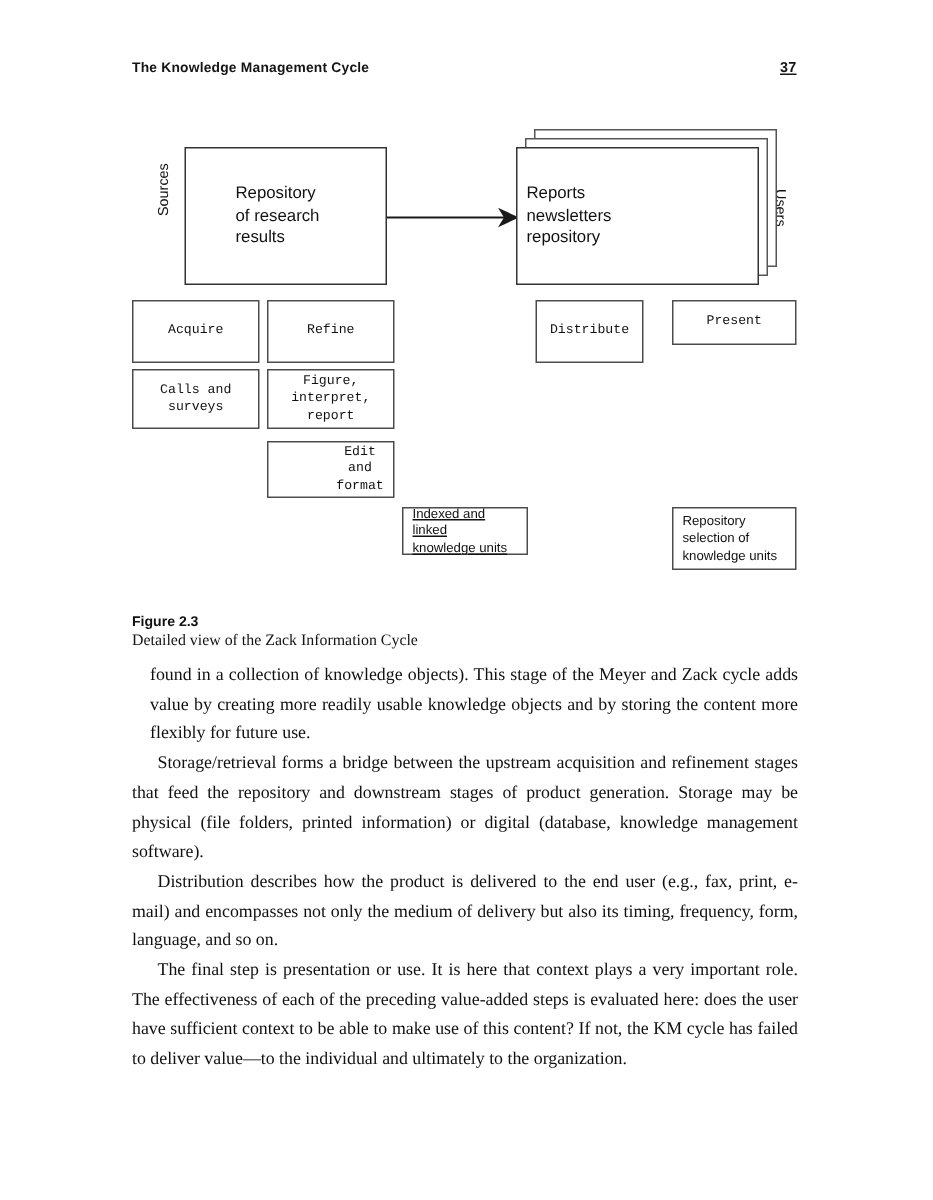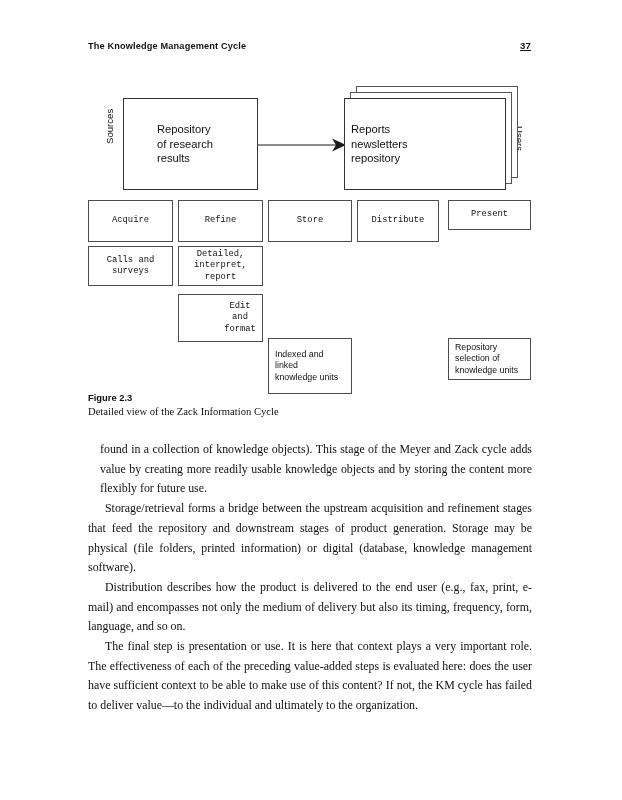--- a/index.html
+++ b/index.html
@@ -250,9 +250,6 @@
     <div class="box cell center" id="cell-refine">
       <span class="ln">Refine</span>
     </div>
-    <div class="box cell center" id="cell-store">
-      <span class="ln">Store</span>
-    </div>
     <div class="box cell center" id="cell-distribute">
       <span class="ln">Distribute</span>
     </div>

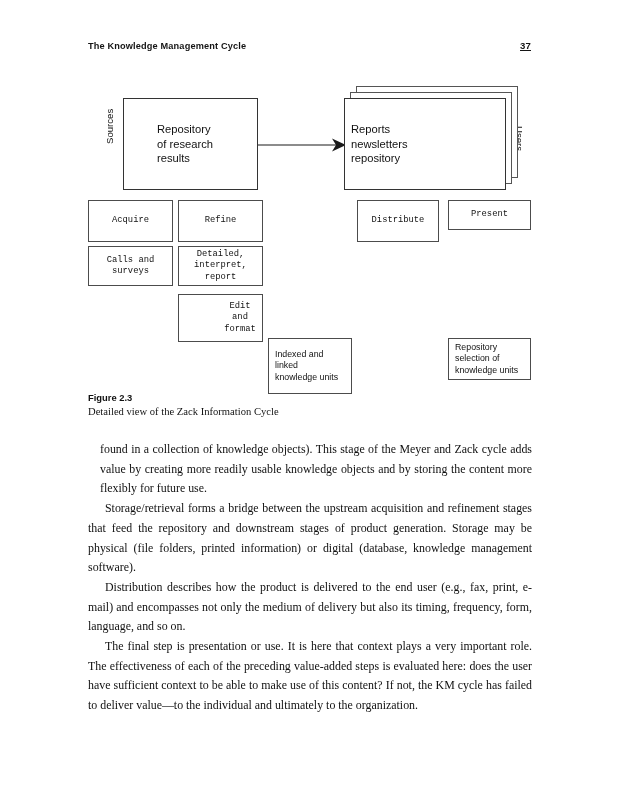--- a/index.html
+++ b/index.html
@@ -146,7 +146,7 @@
   #cell-acquire    { left: 88px;  top: 200px; width: 85px; height: 42px; }
   #cell-refine     { left: 178px; top: 200px; width: 85px; height: 42px; }
   #cell-store      { left: 268px; top: 200px; width: 84px; height: 42px; }
-  #cell-distribute { left: 357px; top: 200px; width: 82px; height: 42px; }
+  #cell-distribute { left: 357px; top: 200px; width: 72px; height: 42px; }
   #cell-present    { left: 448px; top: 200px; width: 83px; height: 30px; }
 
   

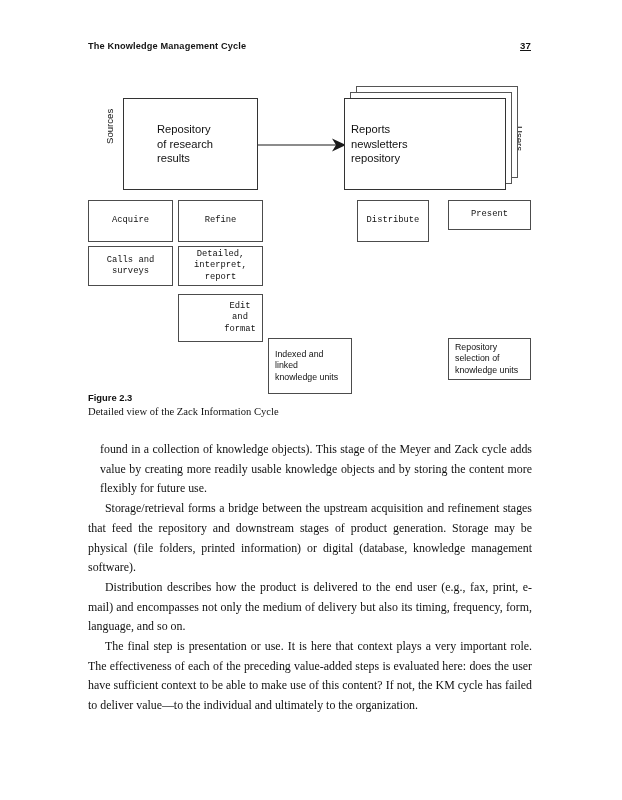--- a/index.html
+++ b/index.html
@@ -262,7 +262,7 @@
       <span class="ln">surveys</span>
     </div>
     <div class="box cell center" id="cell-analyze">
-      <span class="ln">Detailed,</span>
+      <span class="ln">Figure,</span>
       <span class="ln">interpret, report</span>
     </div>
 

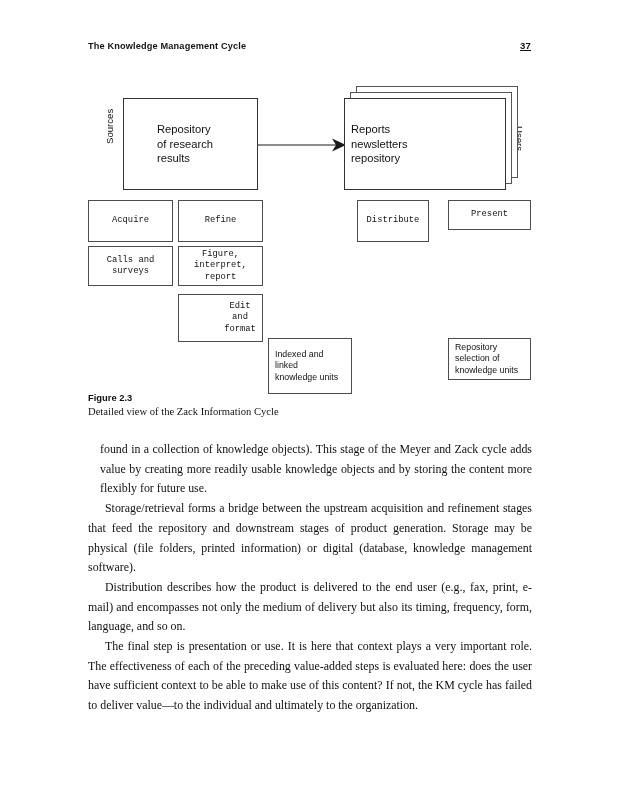--- a/index.html
+++ b/index.html
@@ -154,7 +154,7 @@
   #cell-analyze    { left: 178px; top: 246px; width: 85px; height: 40px; }
 
   
-  #cell-edit       { left: 178px; top: 294px; width: 85px; height: 48px; padding-left: 44px; }
+  #cell-edit       { left: 178px; top: 294px; width: 85px; height: 38px; padding-left: 44px; }
 
   
   #cell-decompose  { left: 178px; top: 338px; width: 85px; height: 42px; }

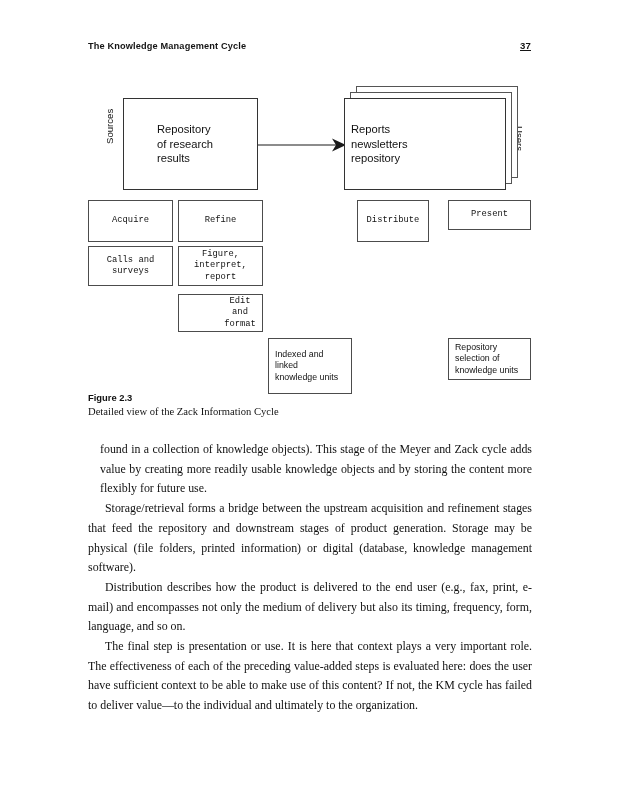--- a/index.html
+++ b/index.html
@@ -158,7 +158,7 @@
 
   
   #cell-decompose  { left: 178px; top: 338px; width: 85px; height: 42px; }
-  #cell-indexed    { left: 268px; top: 338px; width: 84px; height: 56px; }
+  #cell-indexed    { left: 268px; top: 338px; width: 84px; height: 32px; text-decoration: underline; }
   #cell-online     { left: 357px; top: 338px; width: 86px; height: 42px; }
   #cell-interactive{ left: 448px; top: 338px; width: 83px; height: 42px; }
 

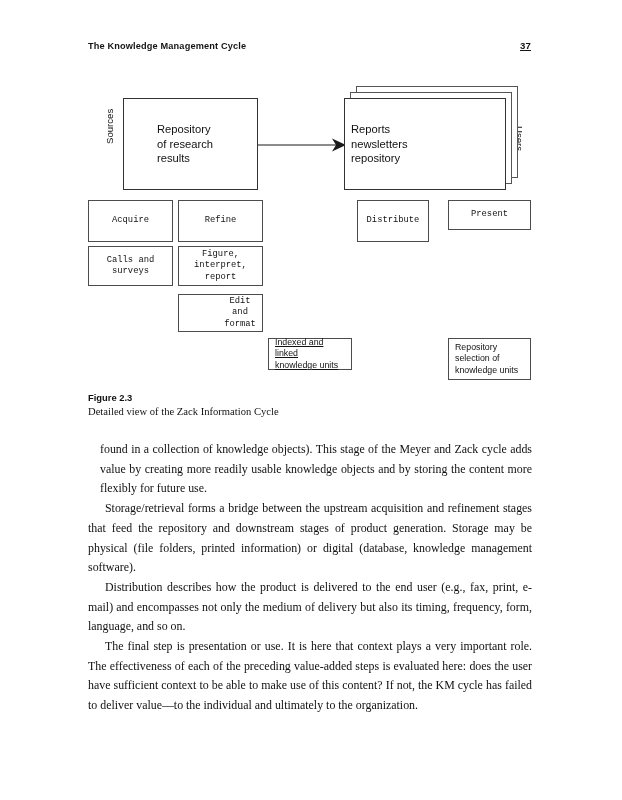--- a/index.html
+++ b/index.html
@@ -166,7 +166,7 @@
   #figure-caption {
     position: absolute;
     left: 88px;
-    top: 392px;
+    top: 408px;
     width: 443px;
   }
   #figure-number {

